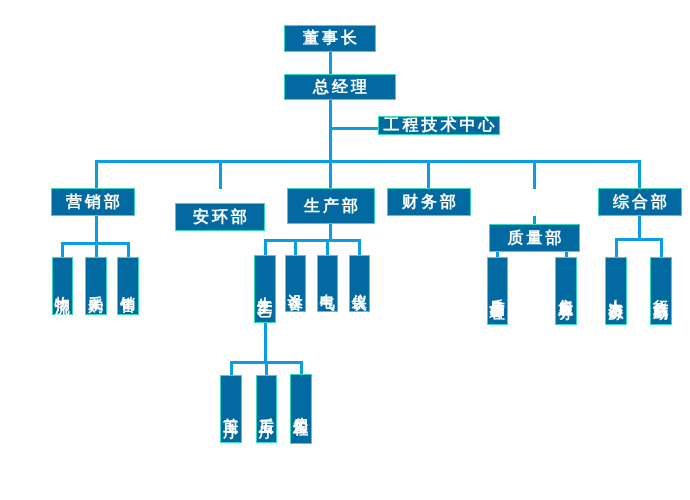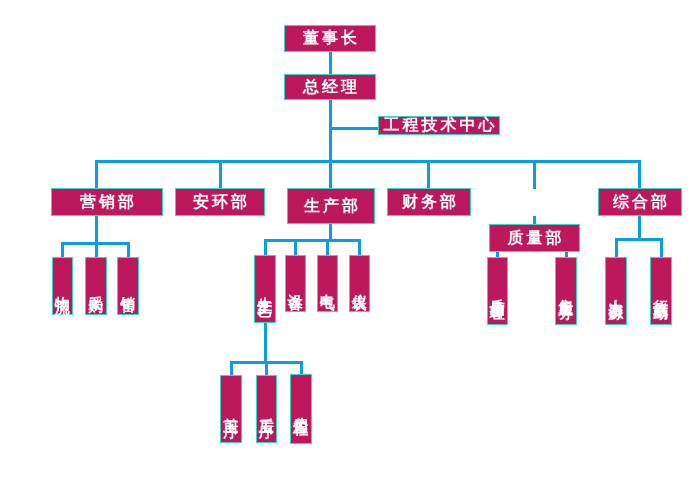--- a/index.html
+++ b/index.html
@@ -24,7 +24,7 @@
   .node {
     position: absolute;
     box-sizing: border-box;
-    background: #be185d;
+    background: #0369a1;
     border: 1px solid #35d9c0;
     color: #ffffff;
     font-weight: bold;

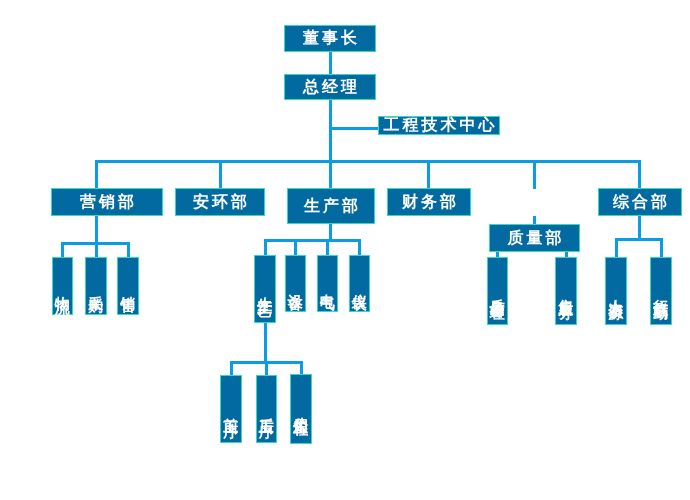--- a/index.html
+++ b/index.html
@@ -67,7 +67,7 @@
   </svg>
 
   <div class="node h" style="left:284px; top:25px;  width:92px;  height:27px;">董事长</div>
-  <div class="node h" style="left:284px; top:74px;  width:92px;  height:26px;">总经理</div>
+  <div class="node h" style="left:284px; top:74px;  width:112px;  height:26px;">总经理</div>
   <div class="node h" style="left:378px; top:116px; width:122px; height:19px;">工程技术中心</div>
 
   <div class="node h" style="left:51px;  top:188px; width:112px;  height:28px;">营销部</div>

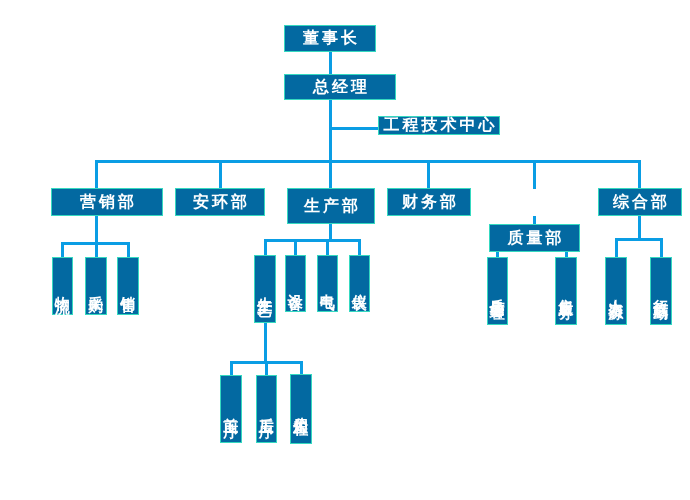--- a/index.html
+++ b/index.html
@@ -70,7 +70,7 @@
   <div class="node h" style="left:284px; top:74px;  width:112px;  height:26px;">总经理</div>
   <div class="node h" style="left:378px; top:116px; width:122px; height:19px;">工程技术中心</div>
 
-  <div class="node h" style="left:51px;  top:188px; width:112px;  height:28px;">营销部</div>
+  <div class="node h" style="left:51px;  top:188px; width:84px;  height:28px;">营销部</div>
   <div class="node h" style="left:175px; top:188px; width:90px;  height:28px;">安环部</div>
   <div class="node h" style="left:287px; top:188px; width:88px;  height:36px;">生产部</div>
   <div class="node h" style="left:387px; top:188px; width:84px;  height:28px;">财务部</div>

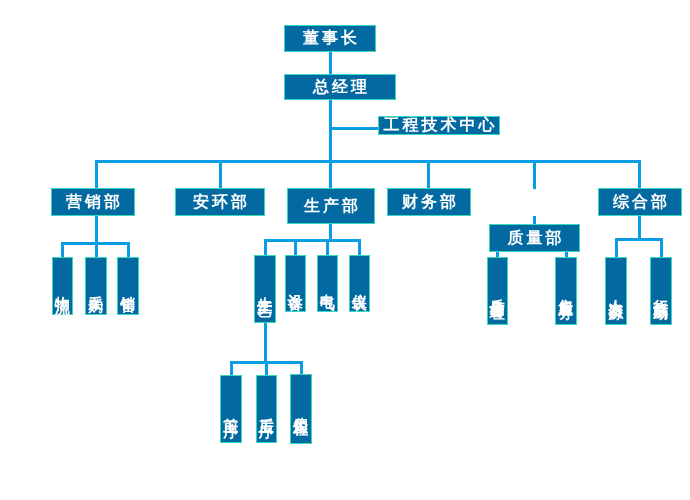--- a/index.html
+++ b/index.html
@@ -71,7 +71,7 @@
   <div class="node h" style="left:378px; top:116px; width:122px; height:19px;">工程技术中心</div>
 
   <div class="node h" style="left:51px;  top:188px; width:84px;  height:28px;">营销部</div>
-  <div class="node h" style="left:175px; top:188px; width:90px;  height:28px;">安环部</div>
+  <div class="node h" style="left:175px; top:203px; width:90px;  height:28px;">安环部</div>
   <div class="node h" style="left:287px; top:188px; width:88px;  height:36px;">生产部</div>
   <div class="node h" style="left:387px; top:188px; width:84px;  height:28px;">财务部</div>
   <div class="node h" style="left:489px; top:188px; width:91px;  height:28px;margin-top:36px;">质量部</div>

